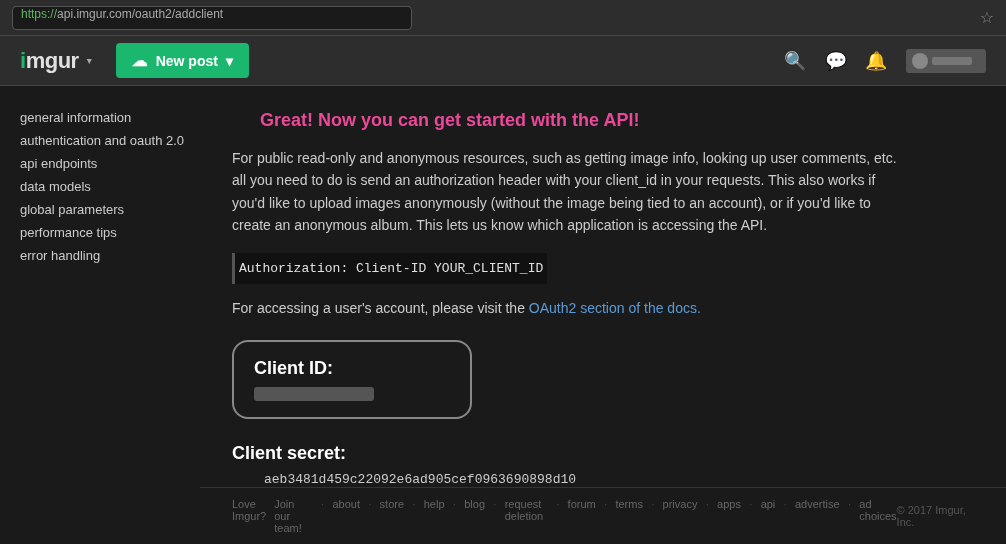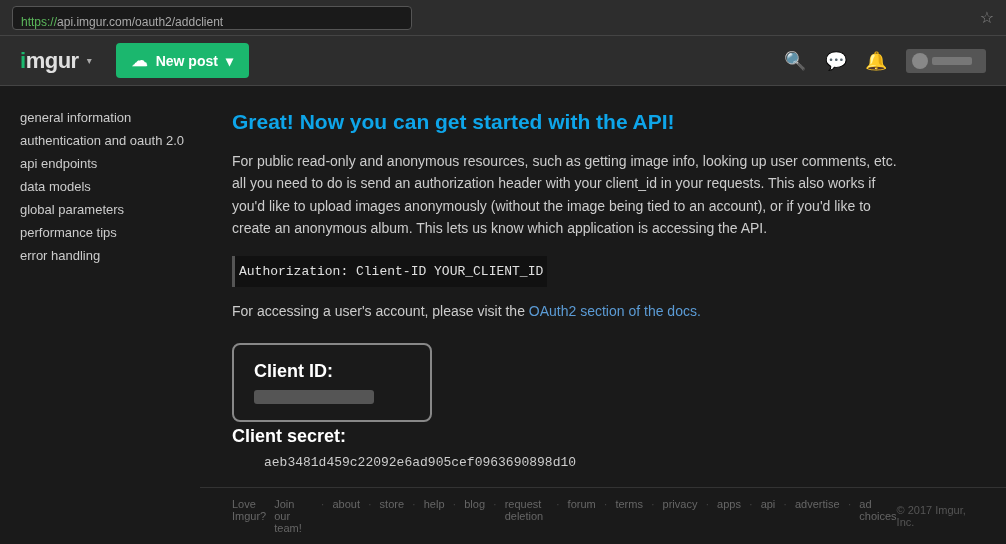--- a/index.html
+++ b/index.html
@@ -29,7 +29,7 @@
       height: 24px;
       width: 400px;
       display: flex;
-      align-items: flex-end;
+      align-items: flex-start;
       padding: 0 8px;
       font-size: 12px;
       color: #aaa;

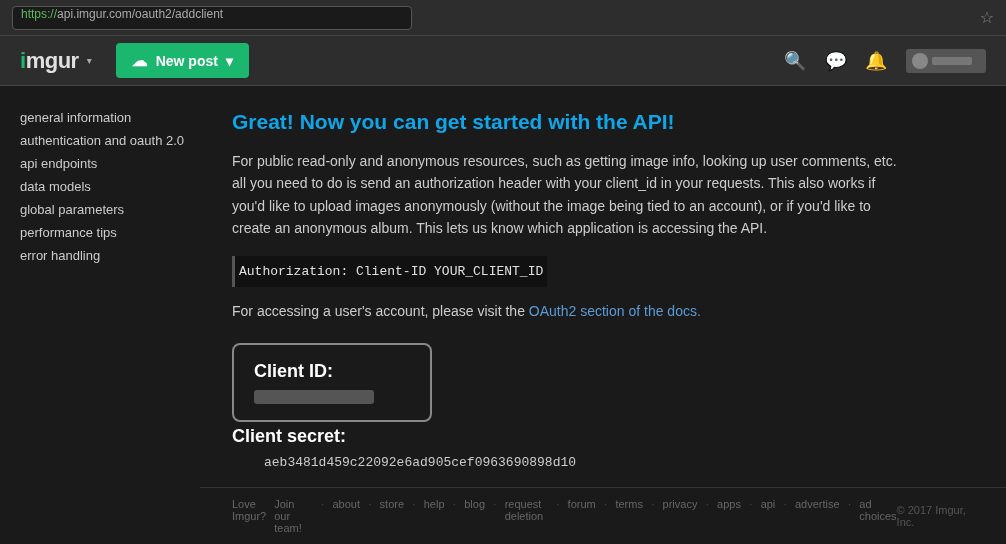--- a/index.html
+++ b/index.html
@@ -134,10 +134,11 @@
     }
 
     .page-title {
-      font-size: 21px;
-      font-weight: bold;
-      color: #0ea5e9;
+      font-size: 18px;
+      font-weight: bold;
+      color: #ec4899;
       margin-bottom: 16px;
+      margin-left: 28px;
     }
 
     .description-text {

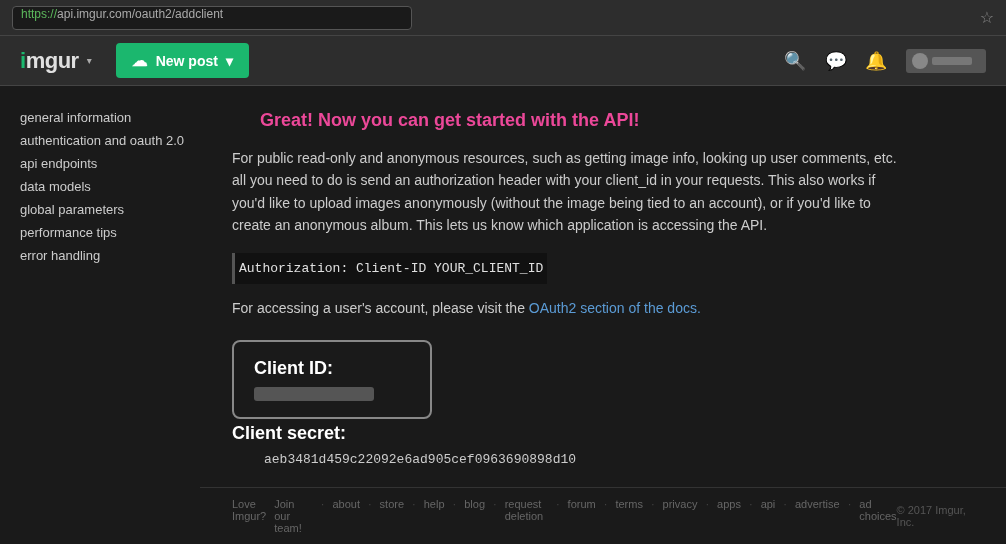--- a/index.html
+++ b/index.html
@@ -173,10 +173,10 @@
     
     .client-id-box {
       border: 2px solid #888;
-      border-radius: 8px;
+      border-radius: 16px;
       padding: 16px 20px;
-      width: 200px;
-      margin-bottom: 4px;
+      width: 240px;
+      margin-bottom: 24px;
       background: transparent;
     }
     .client-id-label {

